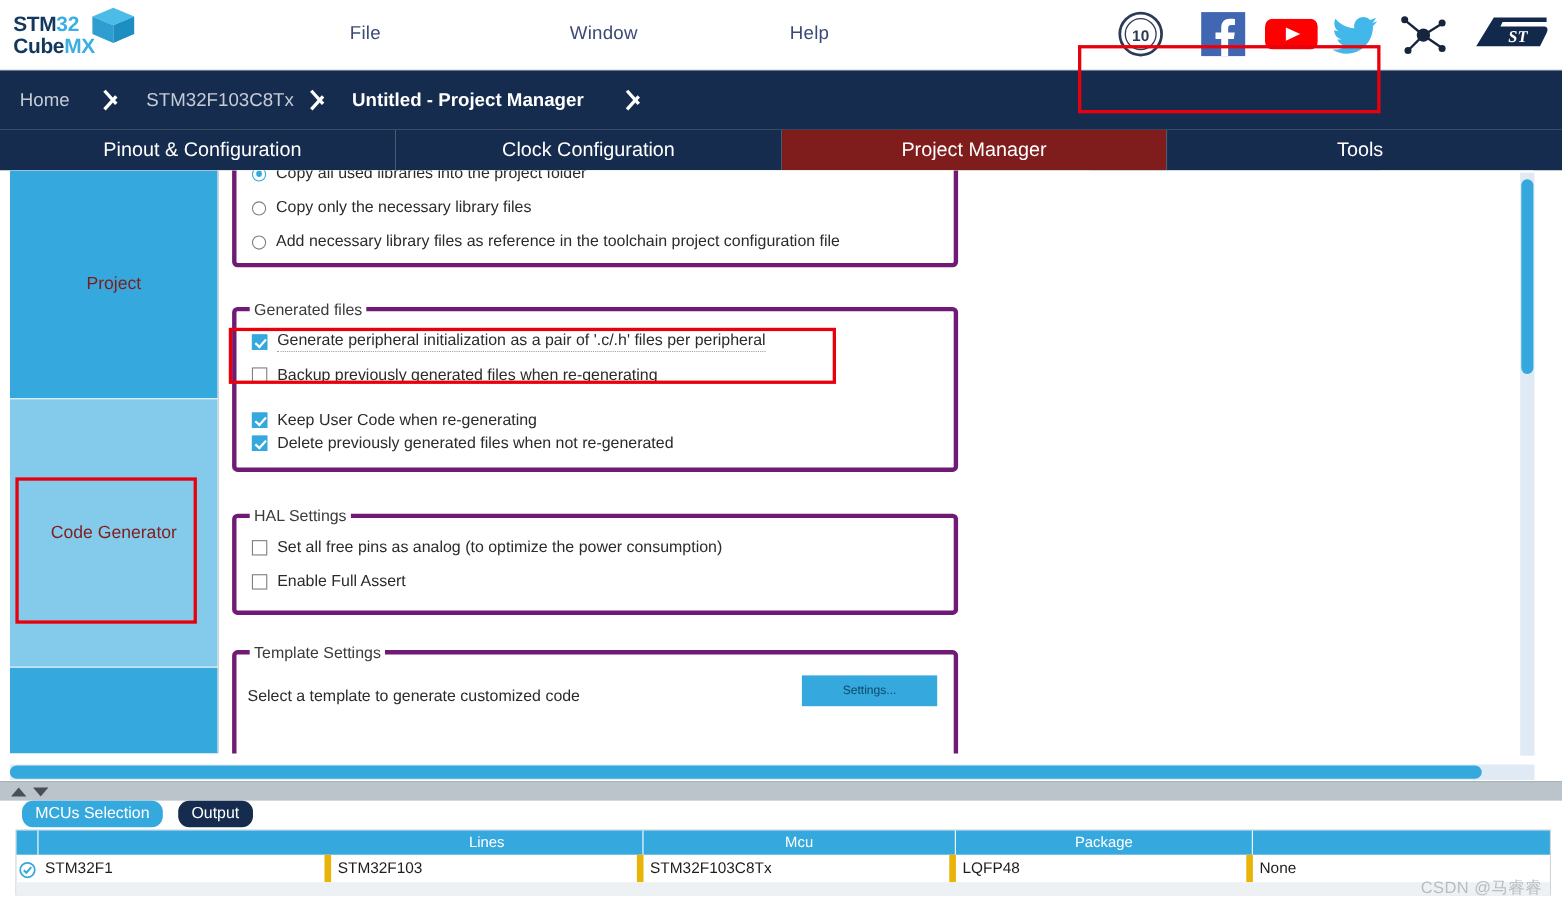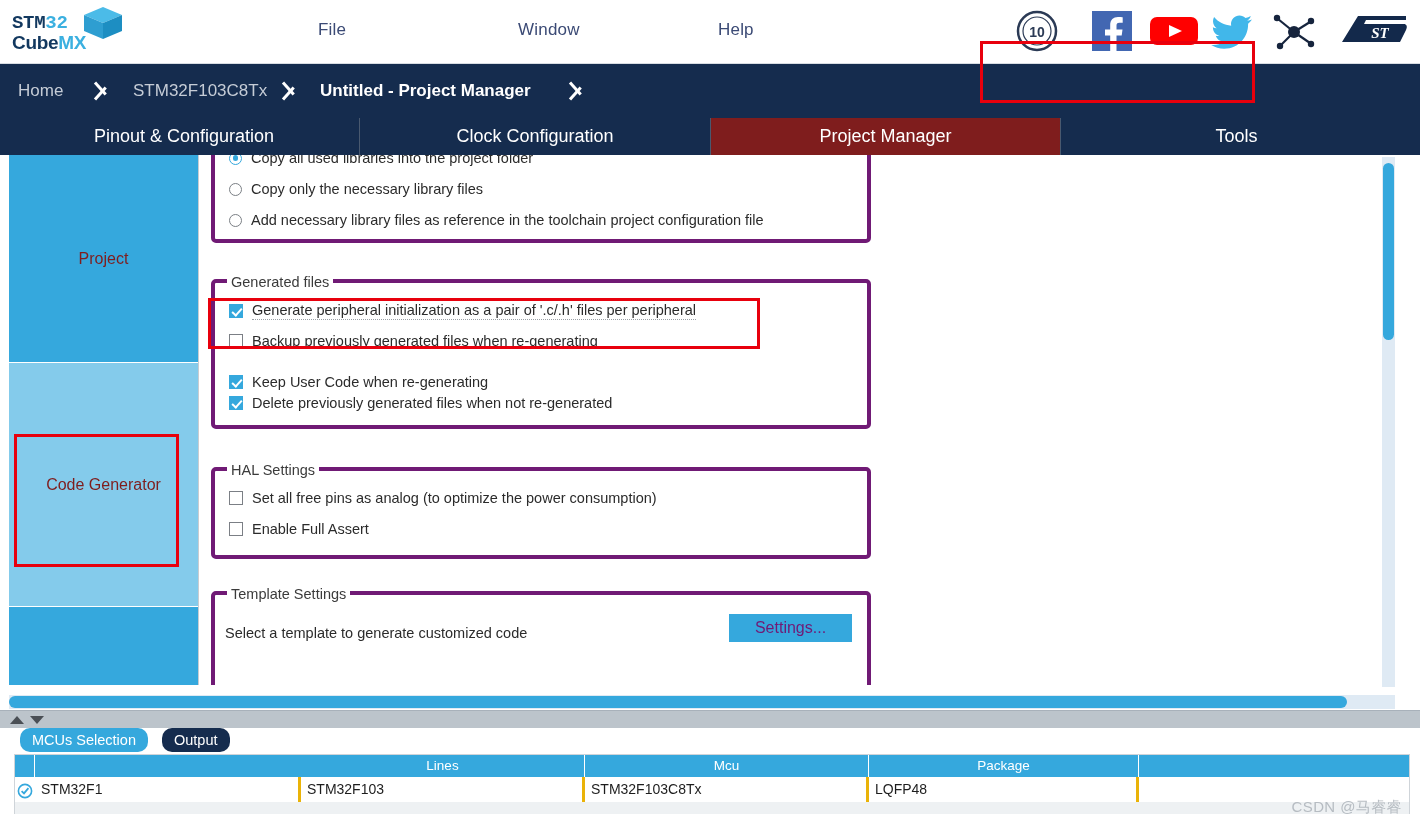--- a/index.html
+++ b/index.html
@@ -17,7 +17,7 @@
     background: #ffffff; border-bottom: 1px solid #d8dde3;
   }
   .logo { position: absolute; left: 10px; top: 6px; width: 120px; height: 52px; }
-  .logo-stm32 { position: absolute; left: 2px; top: 6px; font-size: 19px; font-weight: bold; letter-spacing: -0.3px; font-family: Liberation Mono, monospace; }
+  .logo-stm32 { position: absolute; left: 2px; top: 6px; font-size: 19px; font-weight: bold; letter-spacing: -0.3px; }
   .logo-stm32 .dark { color: #12385f; }
   .logo-stm32 .lite { color: #3bb0e0; }
   .logo-cube { position: absolute; left: 2px; top: 26px; font-size: 19px; font-weight: bold; letter-spacing: -0.3px; }

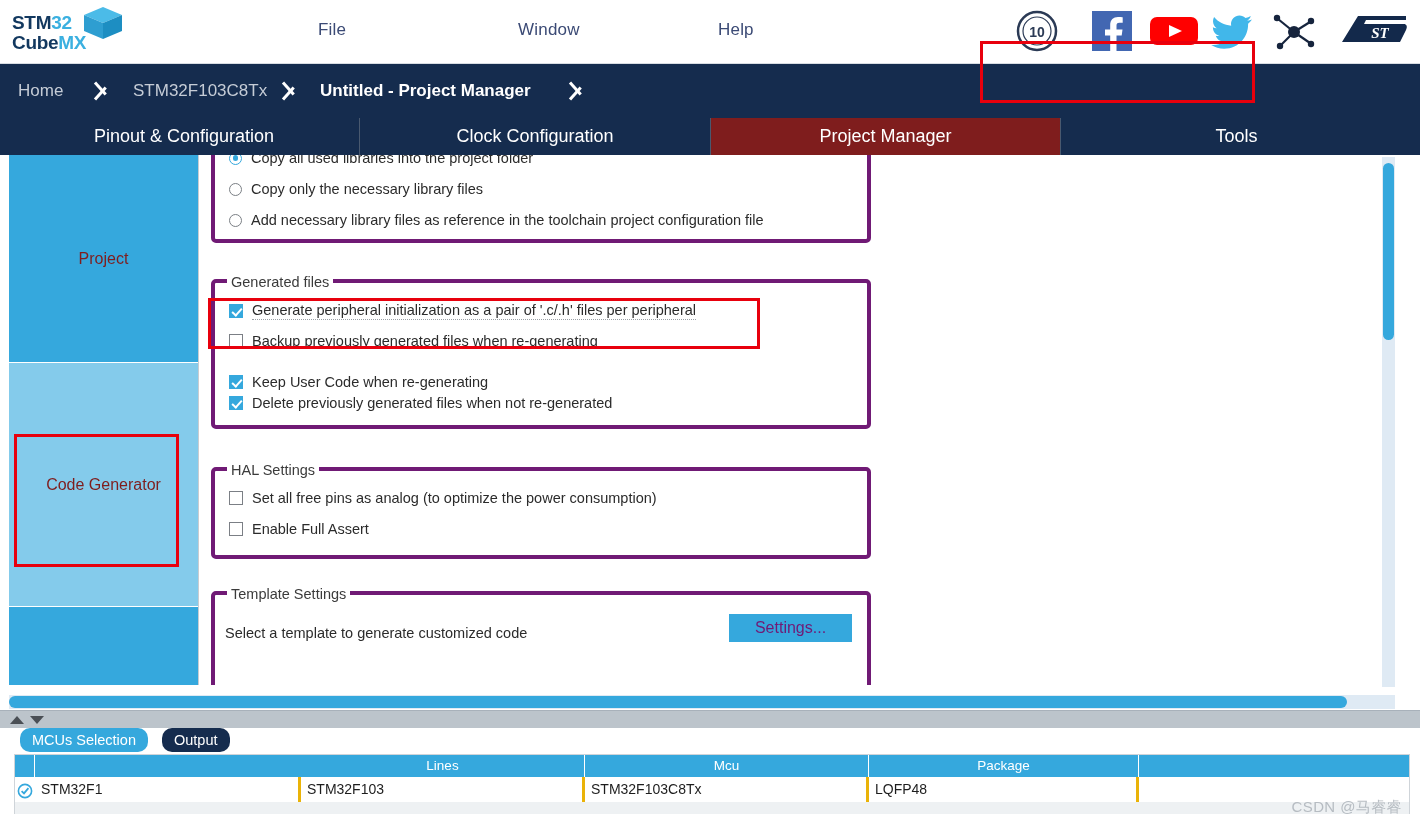--- a/index.html
+++ b/index.html
@@ -170,7 +170,7 @@
   }
   .tpl-btn {
     position: absolute; left: 514px; top: 19px; width: 123px; height: 28px;
-    background: #35a8dd; border: none; color: #701a75; font-size: 16px;
+    background: #35a8dd; border: none; color: #0c4a6e; font-size: 11px;
     font-family: "Liberation Sans", sans-serif; cursor: pointer;
   }
 

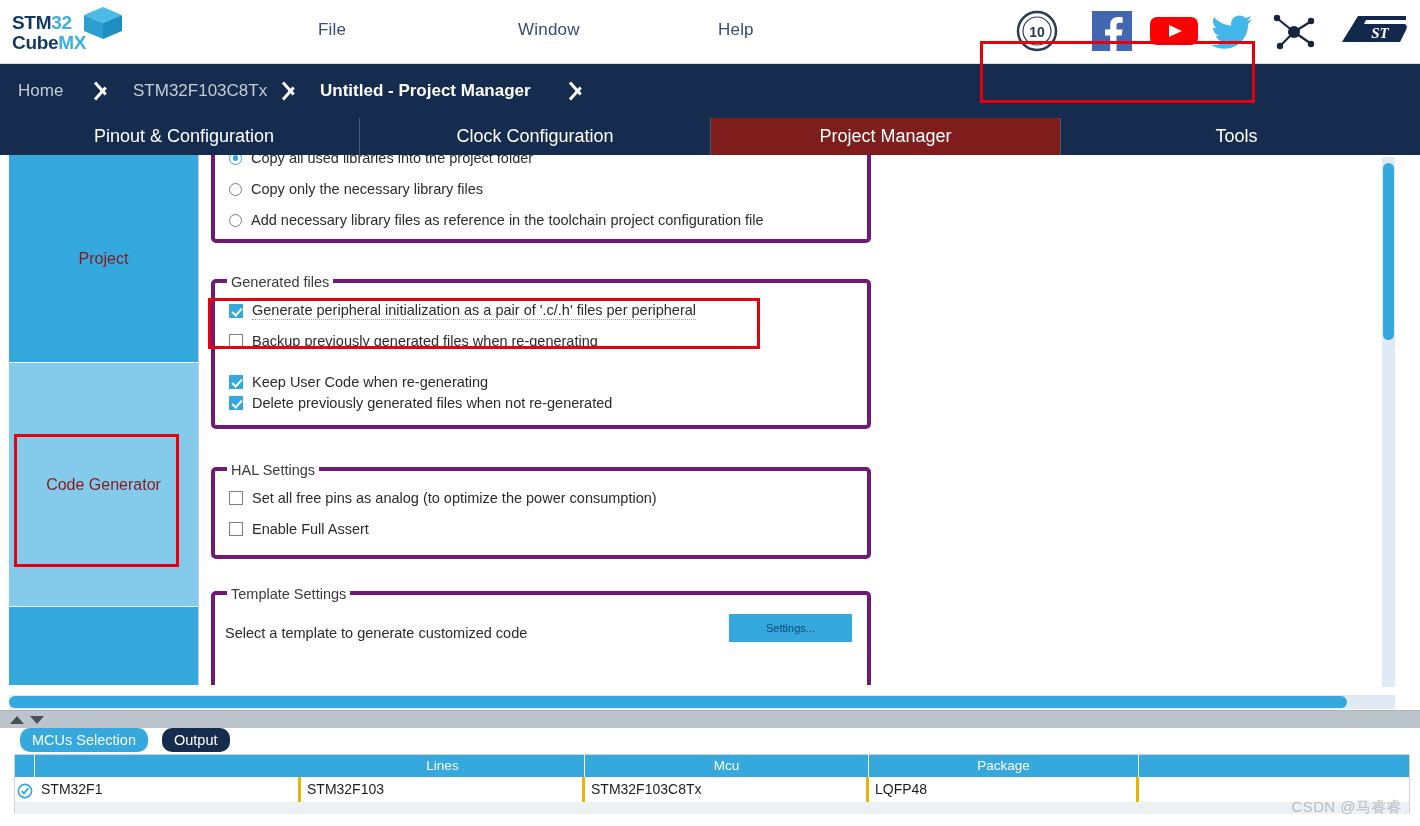--- a/index.html
+++ b/index.html
@@ -240,7 +240,7 @@
   .td {
     position: absolute; top: 0; height: 25px; line-height: 25px;
     font-size: 14px; color: #1d1d1d; padding-left: 6px;
-    border-right: 3px solid #eab308; white-space: nowrap; overflow: hidden;
+    border-right: 6px solid #eab308; white-space: nowrap; overflow: hidden;
   }
   .td0 { left: 0px;    width: 20px; padding-left: 0; border-right: none; }
   .td1 { left: 20px;   width: 266px; }

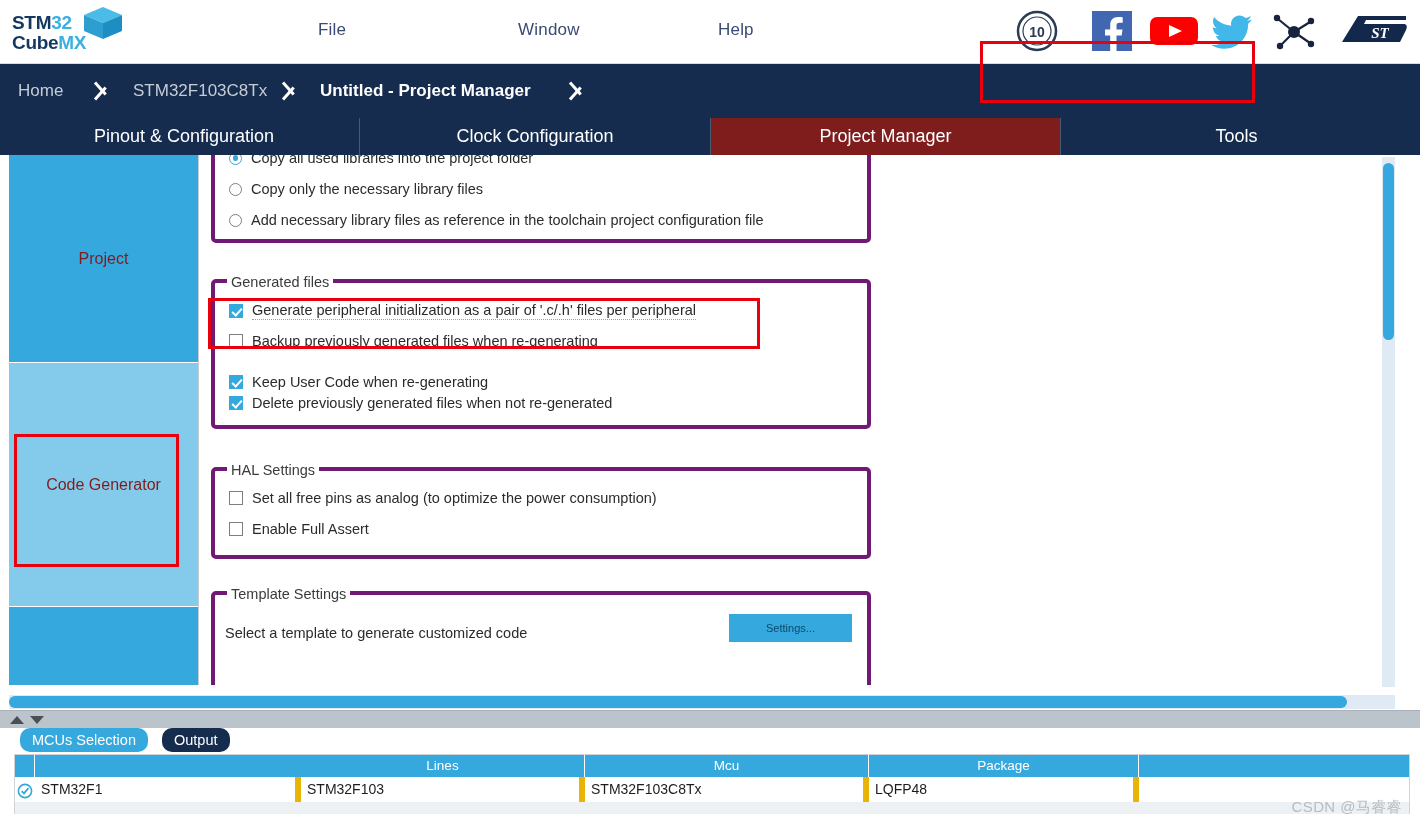--- a/index.html
+++ b/index.html
@@ -475,6 +475,7 @@
         <div class="td td2">STM32F103</div>
         <div class="td td3">STM32F103C8Tx</div>
         <div class="td td4">LQFP48</div>
+        <div class="td td5">None</div>
       </div>
       <div class="tfoot"></div>
     </div>

